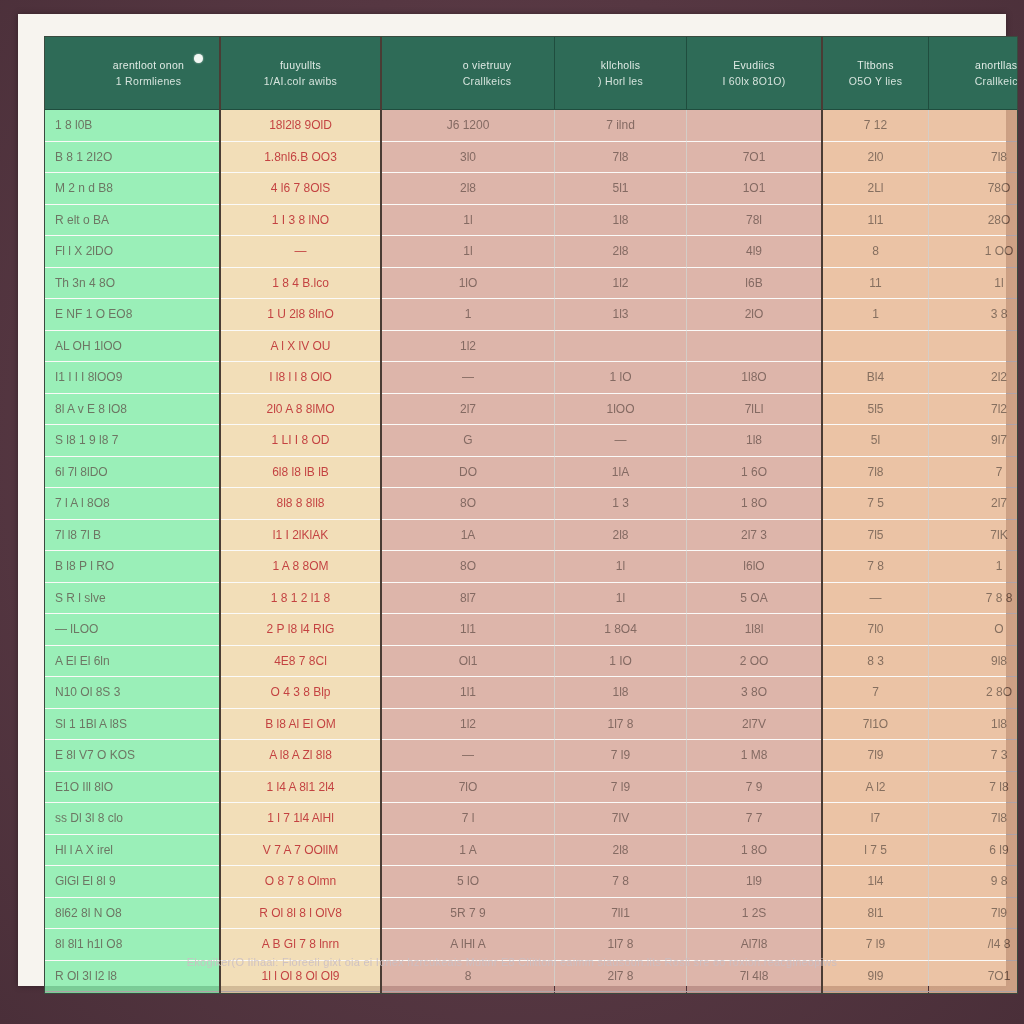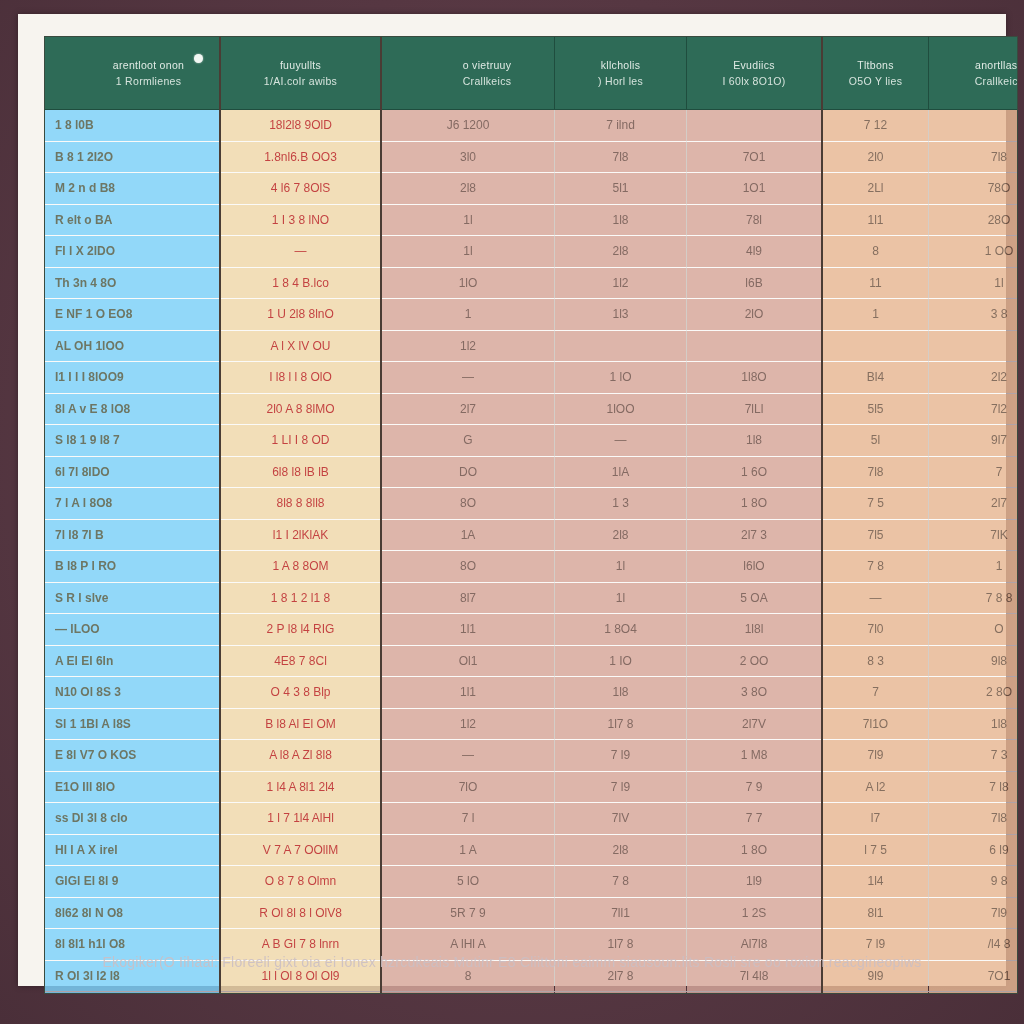--- a/index.html
+++ b/index.html
@@ -109,7 +109,7 @@
   tbody tr:last-child td { border-bottom: none; }
 
   
-  .c-green  { background: #7dd3fc; color: #4f5b46; text-align: left; font-weight: bold;   }
+  .c-green  { background: #86efac; color: #4f5b46; text-align: left;   }
   .c-cream  { background: #f1daad; color: #b91c1c; text-align: center; }
   .c-rose   { background: #d8a89c; color: #6b4c44; text-align: center; }
   .c-peach  { background: #e9b995; color: #6d5240; text-align: center; }

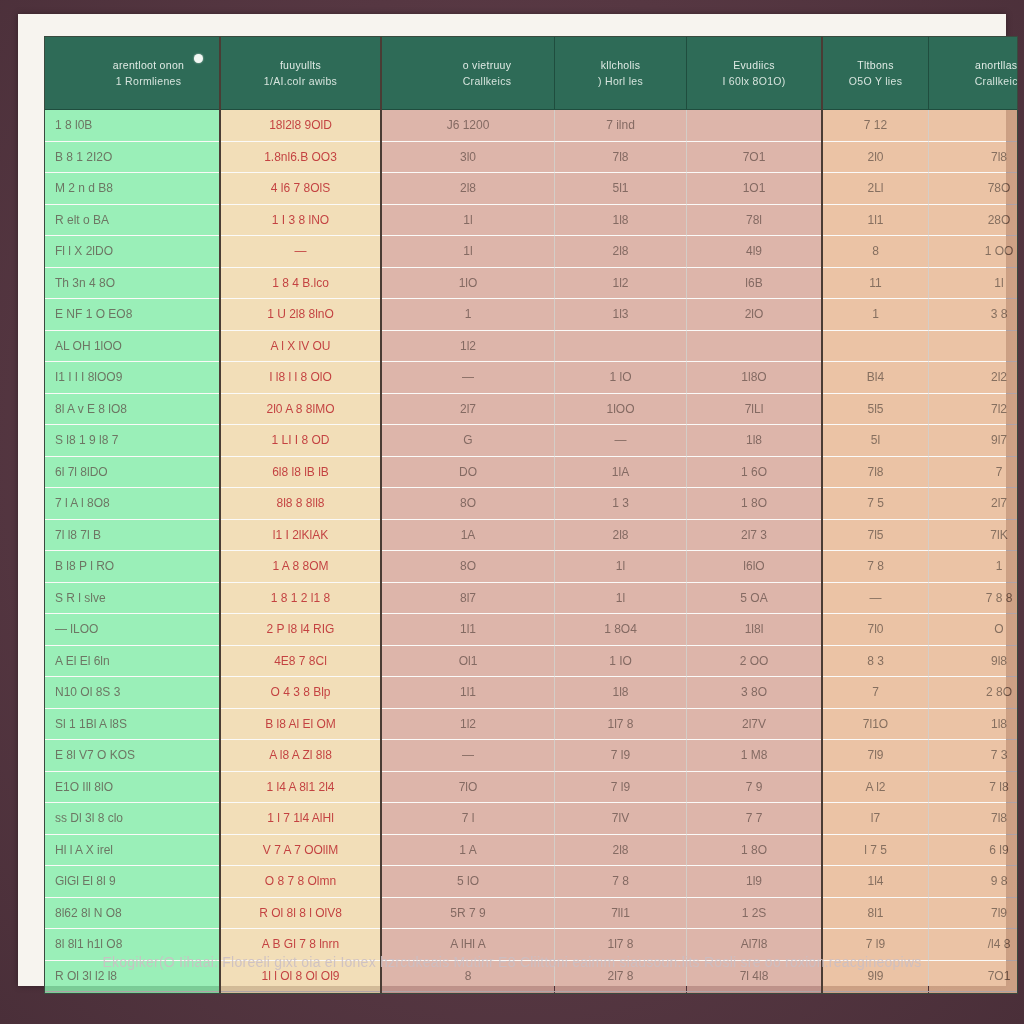--- a/index.html
+++ b/index.html
@@ -128,7 +128,7 @@
     align-items: center;
     justify-content: center;
     color: #cbbfc4;
-    font-size: 14px;
+    font-size: 11px;
     letter-spacing: 0.25px;
     white-space: nowrap;
     filter: blur(0.3px);

